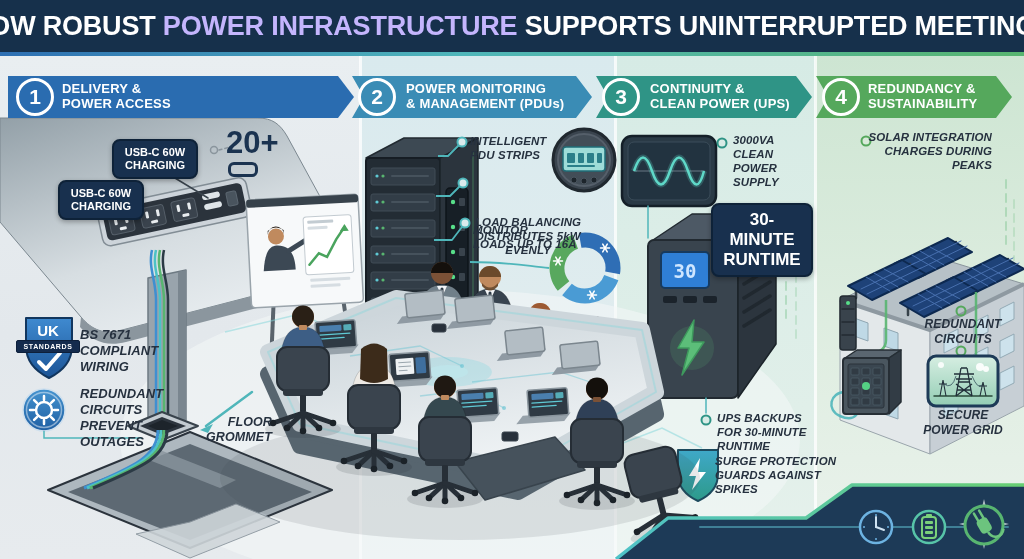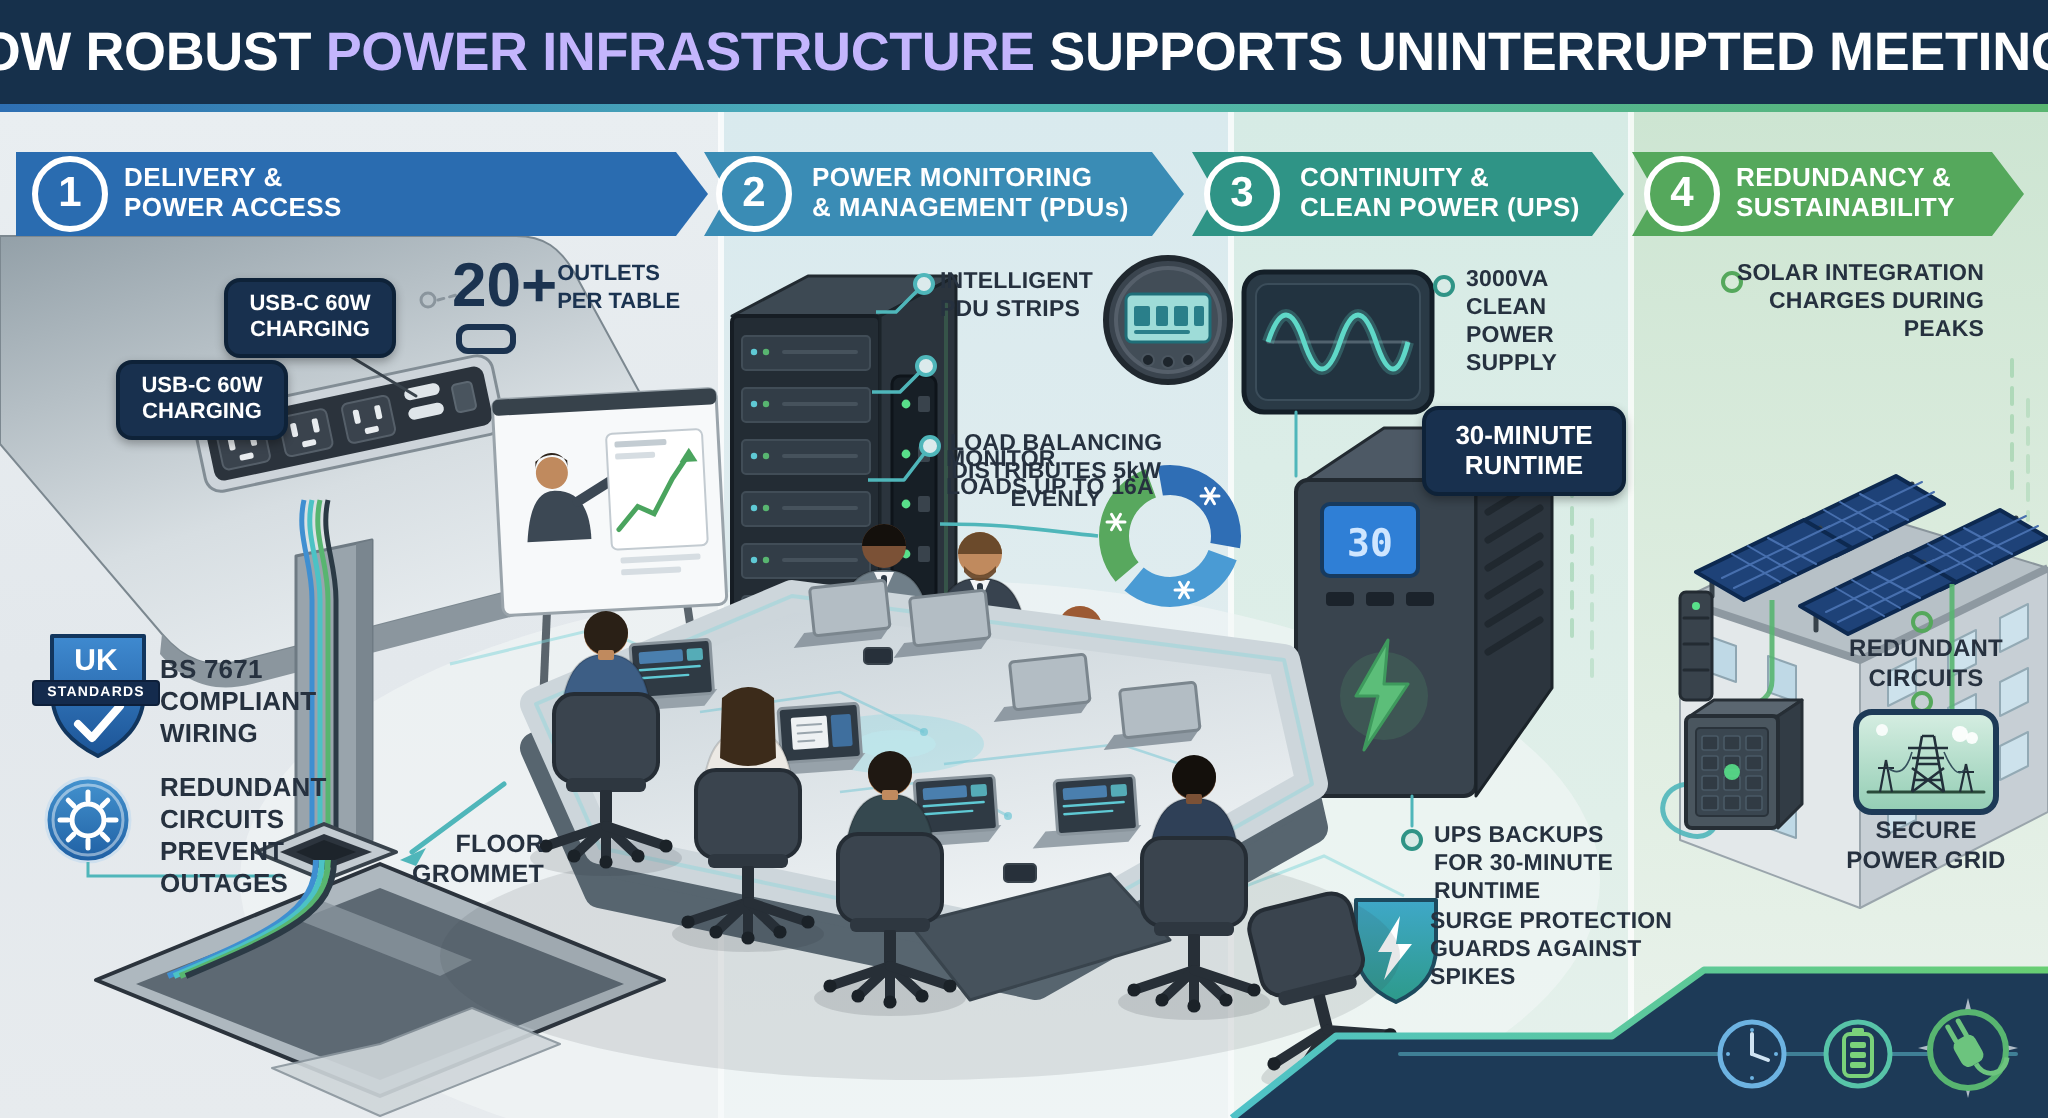--- a/index.html
+++ b/index.html
@@ -696,8 +696,6 @@
 CHARGING</div>
   <div class="outlets">
     <div><span class="o-num">20+</span><span class="o-port"></span></div>
-    <div class="o-text">OUTLETS
-PER TABLE</div>
   </div>
   <div class="uk-top">UK</div>
   <div class="uk-banner">STANDARDS</div>

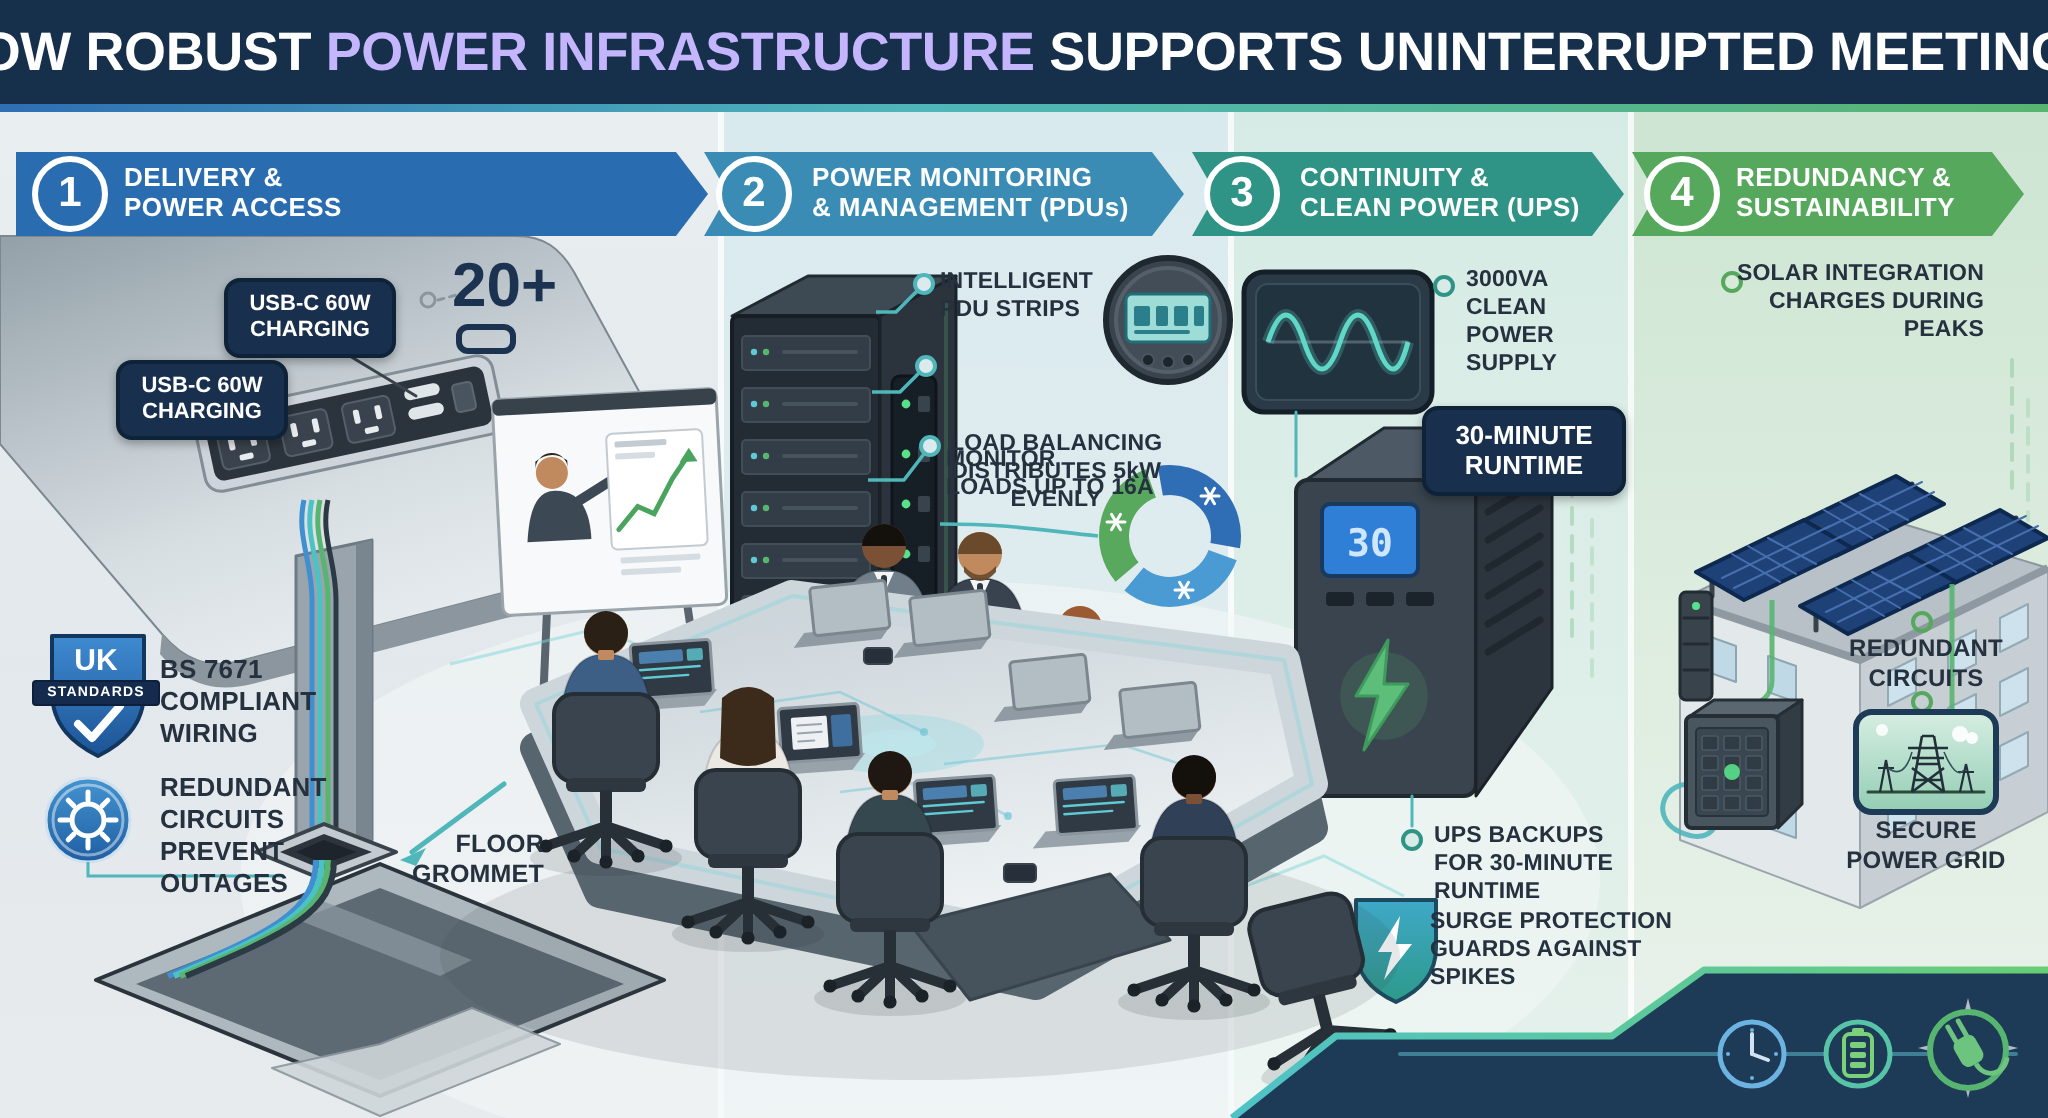--- a/index.html
+++ b/index.html
@@ -30,7 +30,7 @@
              z-index:21;box-sizing:border-box;}
   
   .note{position:absolute;font-weight:700;color:#26313f;font-size:11.5px;line-height:1.22;
-        white-space:pre-line;z-index:20;letter-spacing:.1px;}
+        white-space:pre-line;z-index:20;letter-spacing:.1px;font-style:italic;}
   .pill{position:absolute;background:#18304e;color:#fff;font-weight:700;font-size:11px;line-height:1.18;
         padding:5px 6px;border-radius:8px;white-space:pre-line;text-align:center;
         border:2px solid #0e2238;box-shadow:0 2px 5px rgba(0,0,0,.3);z-index:20;}

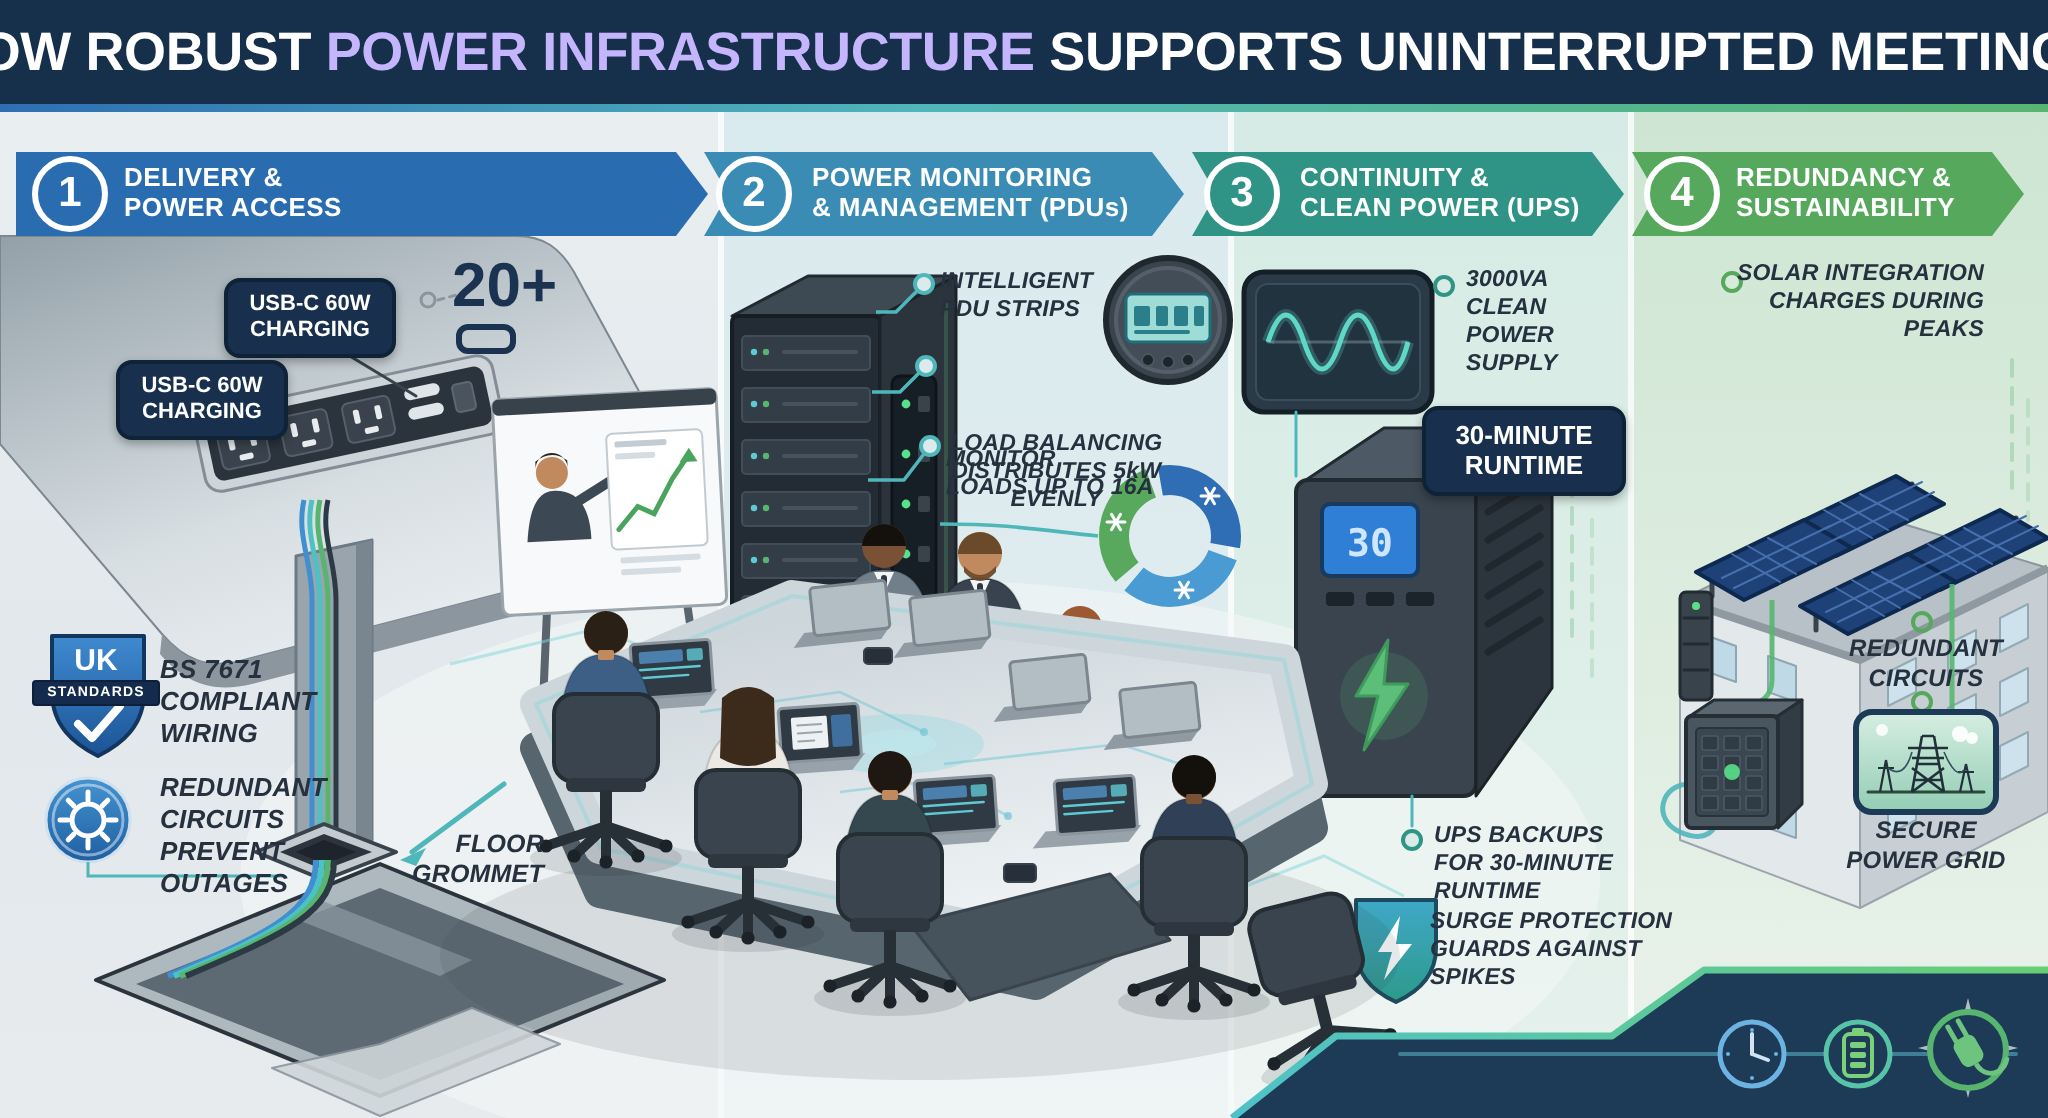--- a/index.html
+++ b/index.html
@@ -36,7 +36,7 @@
         border:2px solid #0e2238;box-shadow:0 2px 5px rgba(0,0,0,.3);z-index:20;}
   .pill-usb1{left:112px;top:139px;width:70px;}
   .pill-usb2{left:58px;top:180px;width:70px;}
-  .pill-runtime{left:711px;top:203px;width:86px;font-size:13px;}
+  .pill-runtime{left:711px;top:203px;width:86px;font-size:17px;}
   .outlets{position:absolute;left:226px;top:127px;display:flex;gap:0;z-index:20;}
   .o-num{font-size:31px;font-weight:800;color:#1b3350;line-height:1;}
   .o-port{display:block;width:24px;height:9px;border:3px solid #1b3350;border-radius:6px;margin-top:4px;margin-left:2px;}

